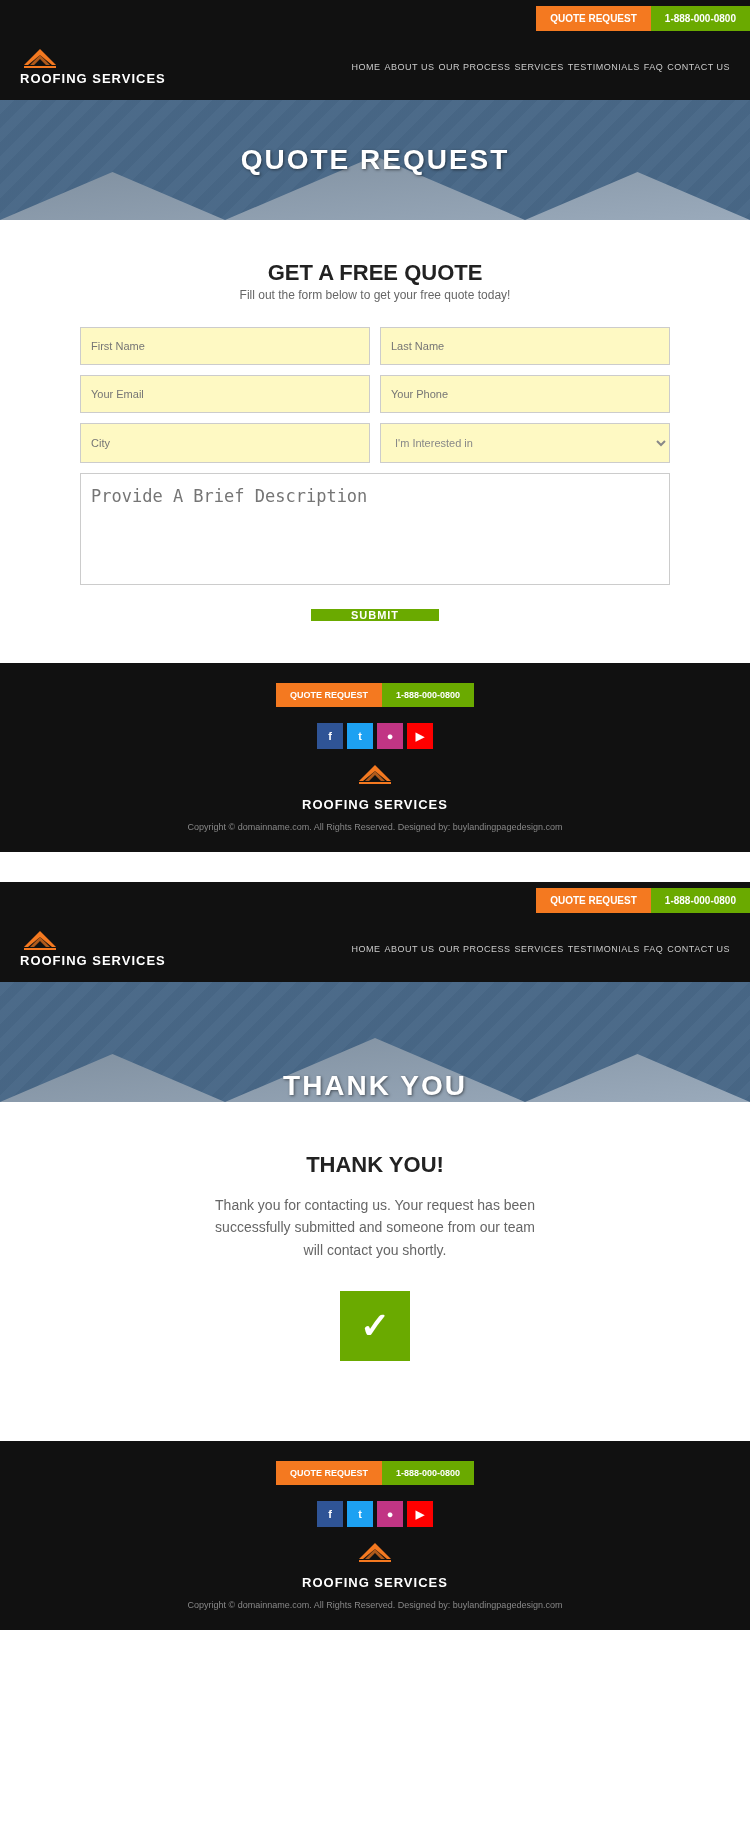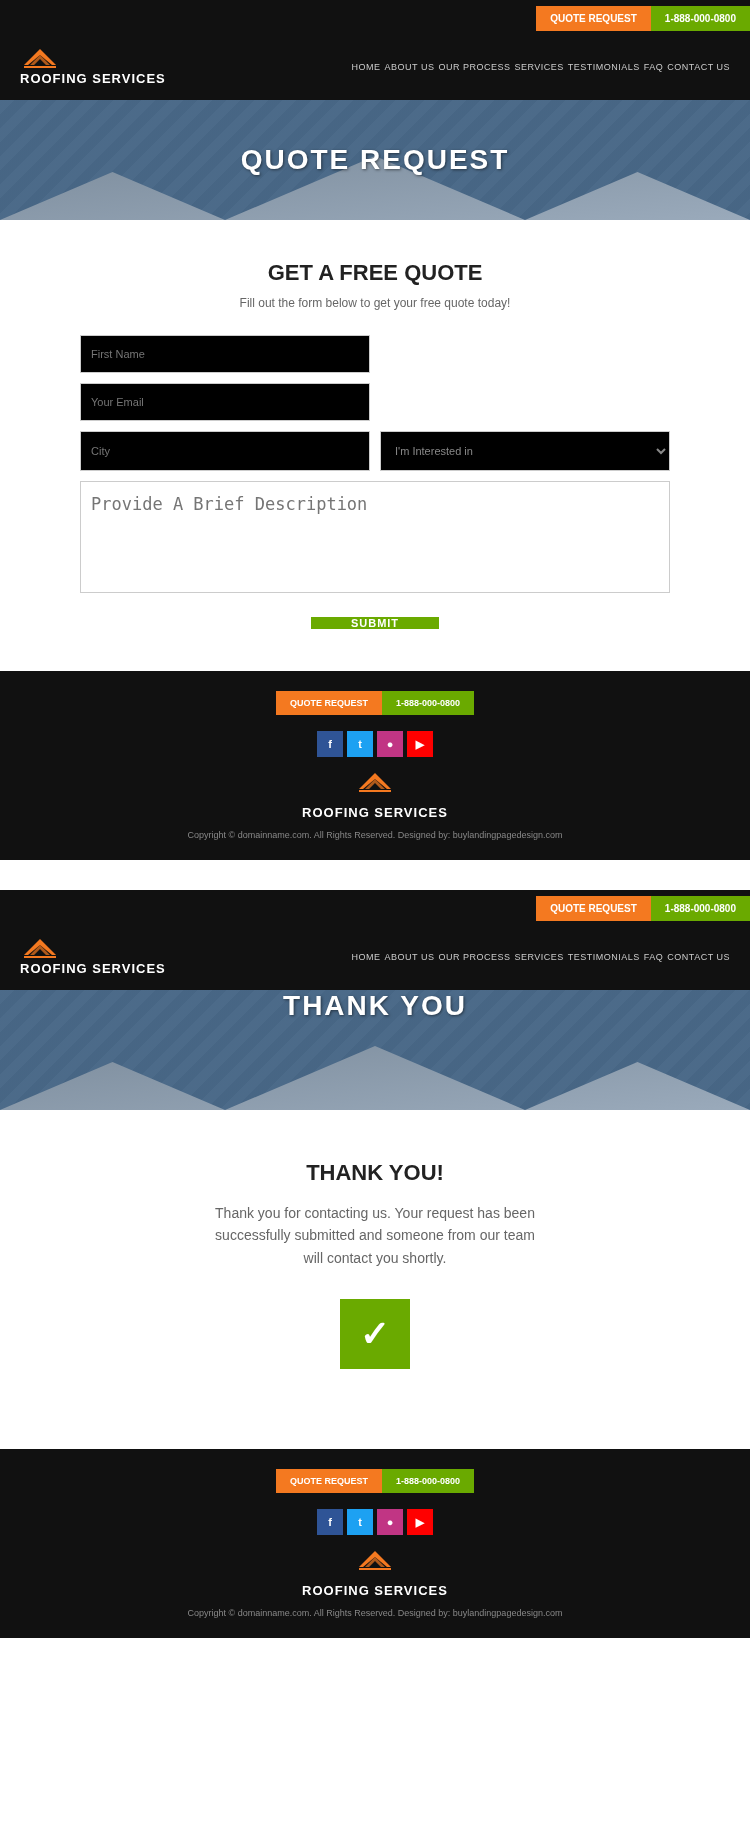--- a/index.html
+++ b/index.html
@@ -116,7 +116,7 @@
       font-size: 22px;
       font-weight: bold;
       color: #222;
-      margin-bottom: 10px;
+      margin-bottom: 2px;
       text-transform: uppercase;
     }
     .form-section p {

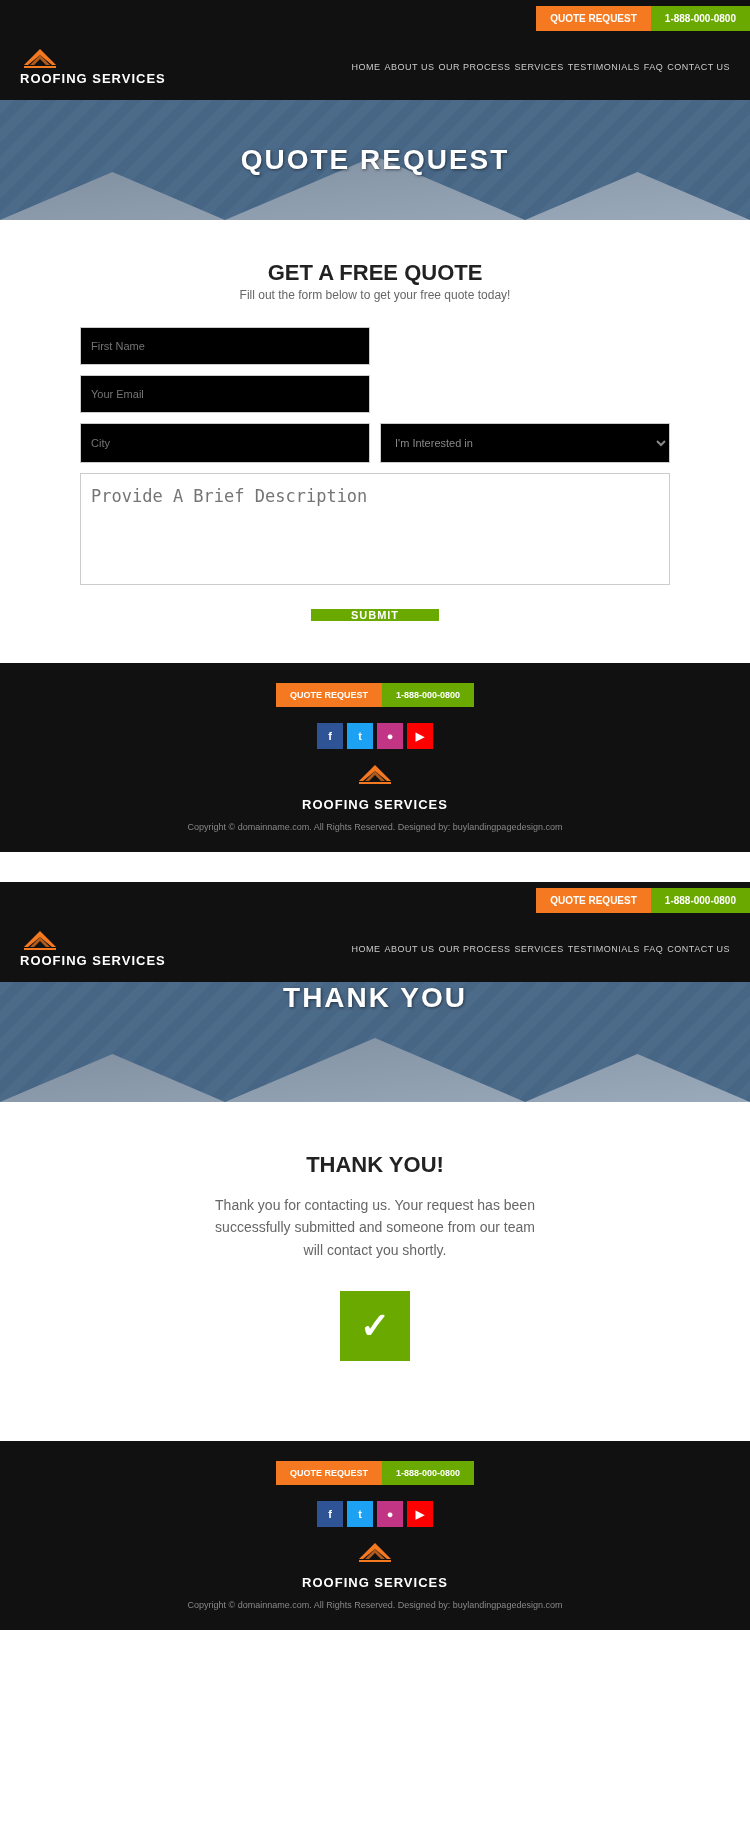--- a/index.html
+++ b/index.html
@@ -136,7 +136,7 @@
       border: 1px solid #ccc;
       font-size: 11px;
       color: #888;
-      background: #000000;
+      background: #fef9c3;
       outline: none;
     }
     .form-textarea {

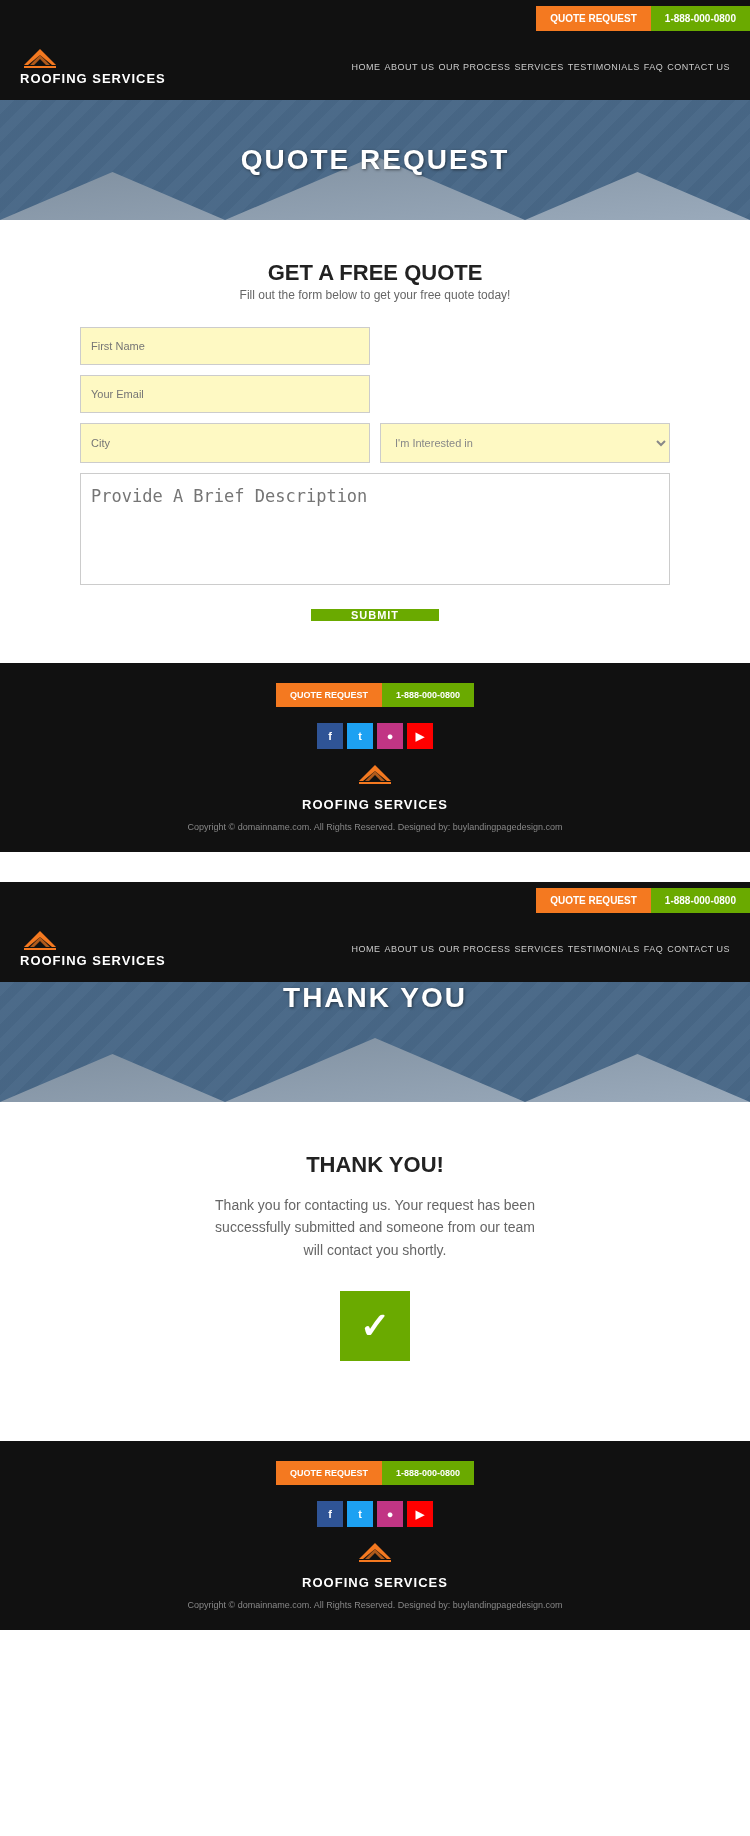--- a/index.html
+++ b/index.html
@@ -332,6 +332,7 @@
 
   <div class="form-grid">
     <input type="text" placeholder="First Name" style="">
+    <input type="text" placeholder="Last Name" style="">
   </div>
   <div class="form-grid">
     <input type="email" placeholder="Your Email" style="">

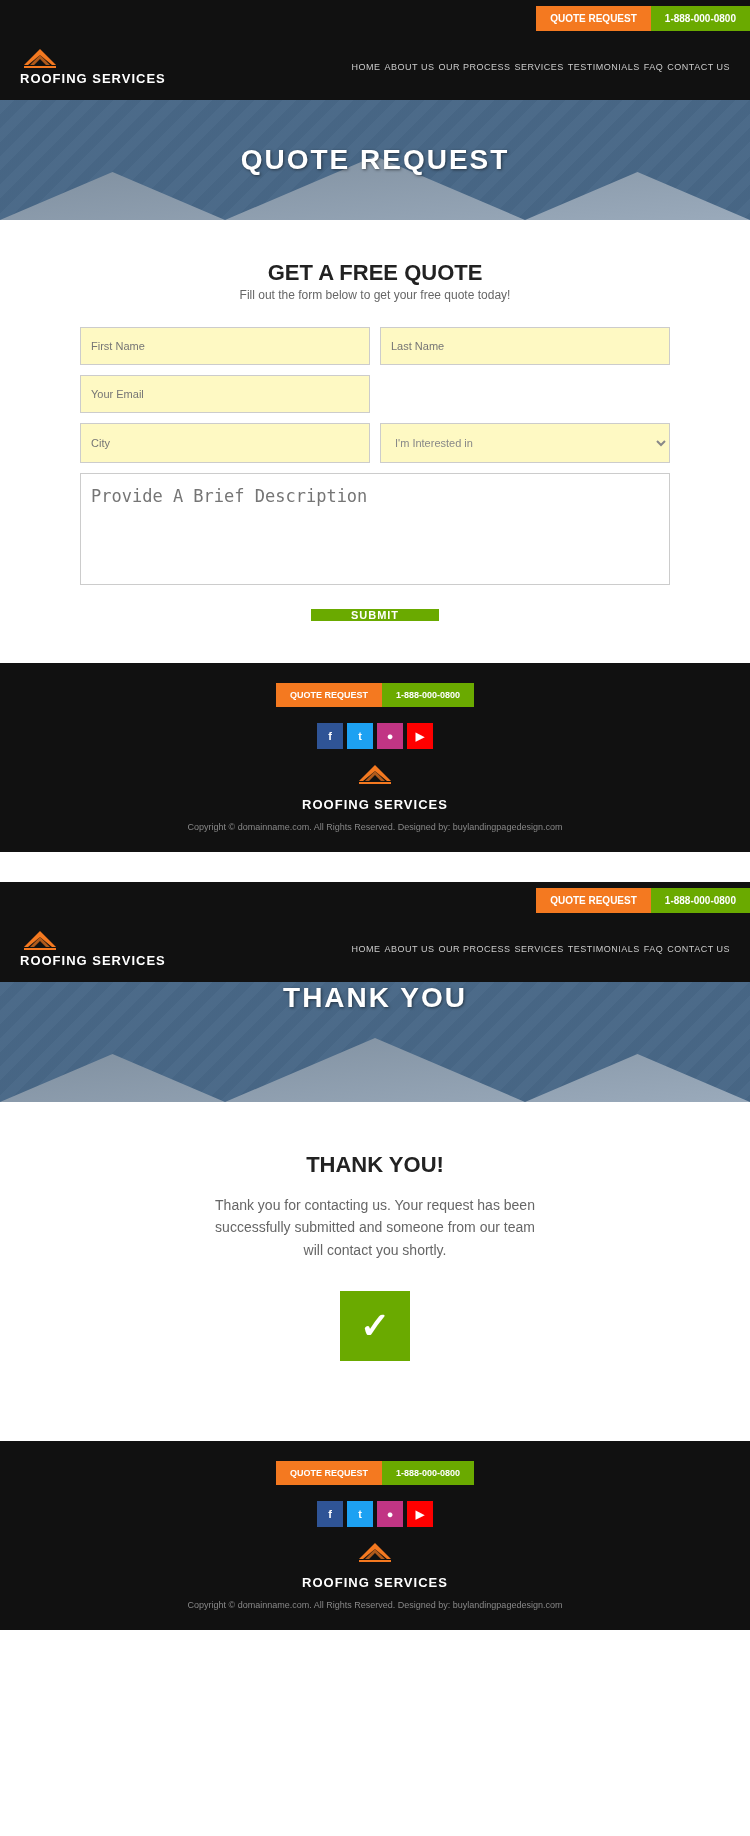--- a/index.html
+++ b/index.html
@@ -336,6 +336,7 @@
   </div>
   <div class="form-grid">
     <input type="email" placeholder="Your Email" style="">
+    <input type="tel" placeholder="Your Phone" style="">
   </div>
   <div class="form-grid">
     <input type="text" placeholder="City" style="">

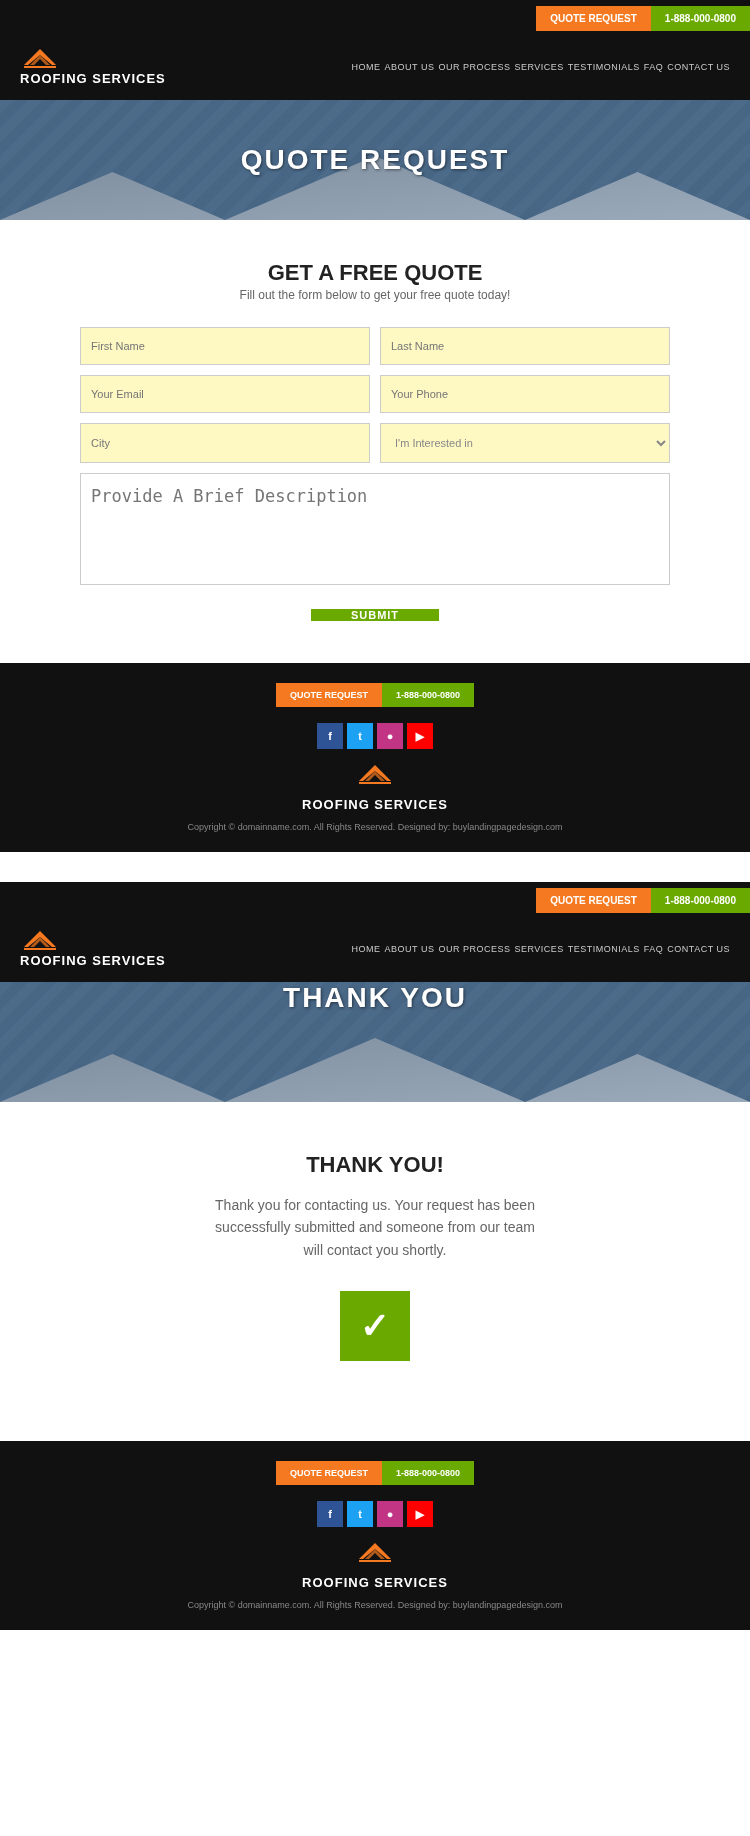--- a/index.html
+++ b/index.html
@@ -243,7 +243,7 @@
           #4a6a8a 10px, #4a6a8a 20px
         );
       display: flex;
-      align-items: flex-start;
+      align-items: flex-end;
       justify-content: center;
       position: relative;
       overflow: hidden;

